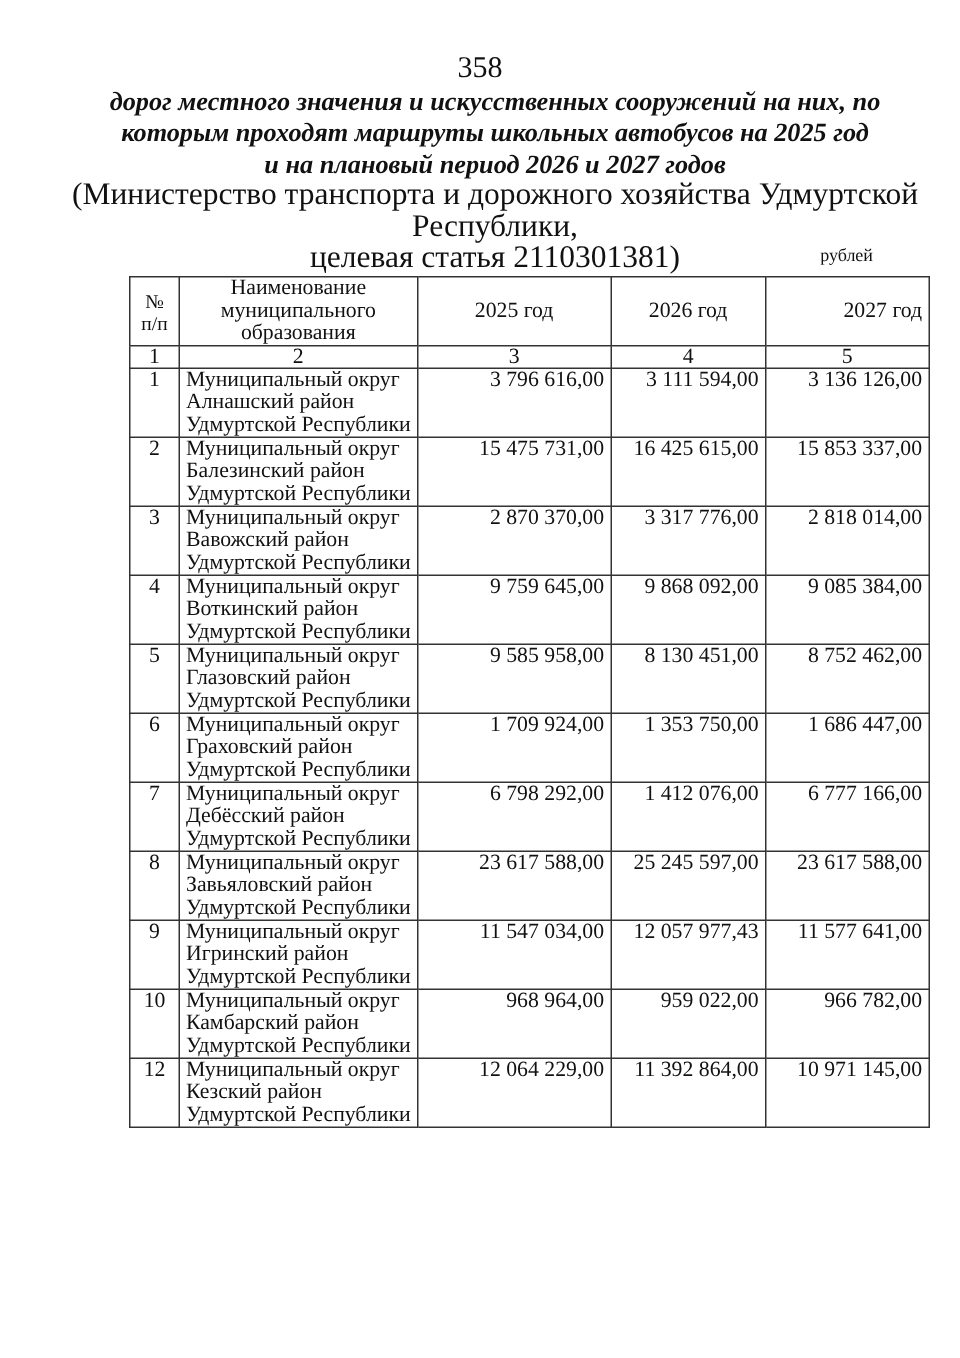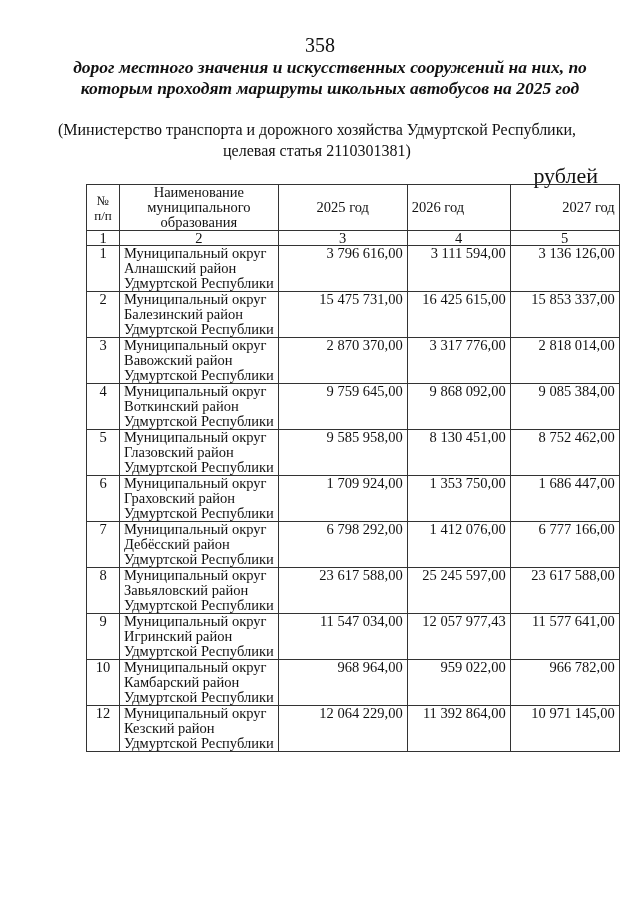--- a/index.html
+++ b/index.html
@@ -38,6 +38,7 @@
 <div class="title">
   <div>дорог местного значения и искусственных сооружений на них, по</div>
   <div>которым проходят маршруты школьных автобусов на 2025 год</div>
+  <div>и на плановый период 2026 и 2027 годов</div>
 </div>
 
 <div class="subtitle">

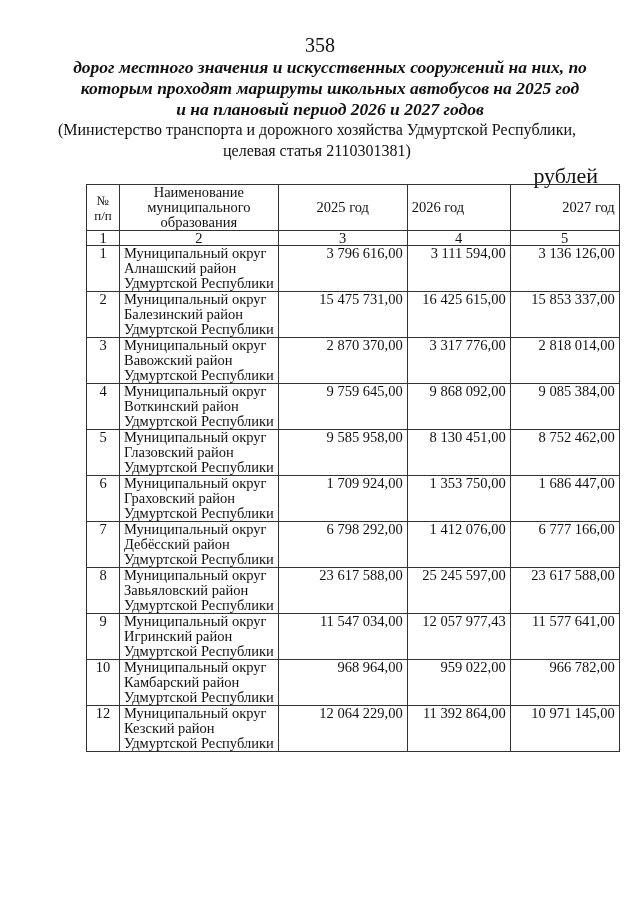--- a/index.html
+++ b/index.html
@@ -9,8 +9,8 @@
               font-family: "Liberation Serif", serif; font-size: 20px; }
   .title { position: absolute; top: 57px; left: 60px; width: 540px; text-align: center;
            font-family: "Liberation Serif", serif; font-weight: bold; font-size: 17.5px; line-height: 21px; font-style: italic; }
-  .subtitle { position: absolute; top: 119px; left: 27px; width: 580px; text-align: center;
-              font-family: "Liberation Serif", serif; font-size: 16px; line-height: 21px; }
+  .subtitle { position: absolute; top: 119px; left: 40px; width: 580px; text-align: center;
+              font-family: "Liberation Serif", serif; font-size: 21px; line-height: 21px; }
   .units { position: absolute; top: 163px; right: 42px;
            font-family: "Liberation Serif", serif; font-size: 22px; }
   table { position: absolute; top: 184px; left: 86px; border-collapse: collapse;

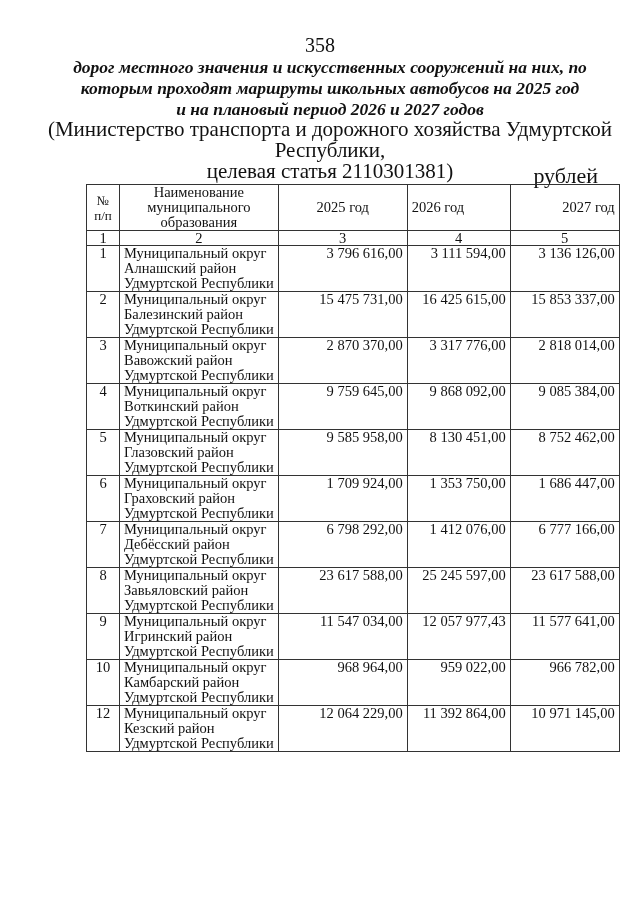--- a/index.html
+++ b/index.html
@@ -11,8 +11,8 @@
            font-family: "Liberation Serif", serif; font-weight: bold; font-size: 17.5px; line-height: 21px; font-style: italic; }
   .subtitle { position: absolute; top: 119px; left: 40px; width: 580px; text-align: center;
               font-family: "Liberation Serif", serif; font-size: 21px; line-height: 21px; }
-  .units { position: absolute; top: 163px; right: 42px;
-           font-family: "Liberation Serif", serif; font-size: 22px; }
+  .units { position: absolute; top: 163px; right: 58px;
+           font-family: "Liberation Serif", serif; font-size: 12px; }
   table { position: absolute; top: 184px; left: 86px; border-collapse: collapse;
           font-family: "Liberation Serif", serif; font-size: 14.5px; table-layout: fixed; }
   td, th { border: 1px solid #333; padding: 0 4px; vertical-align: top; font-weight: normal; }

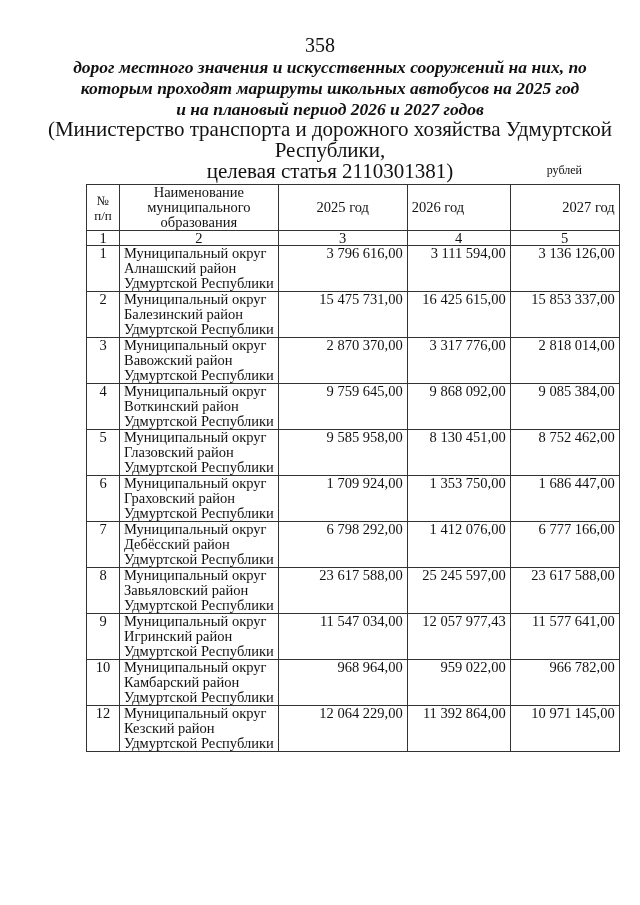--- a/index.html
+++ b/index.html
@@ -61,7 +61,7 @@
         <span class="name-line">образования</span>
       </th>
       <th class="c3" style="text-align:center">2025 год</th>
-      <th class="c4" style="text-align:left">2026 год</th>
+      <th class="c4" style="text-align:center">2026 год</th>
       <th class="c5" style="text-align:right">2027 год</th>
     </tr>
     <tr class="nums">

